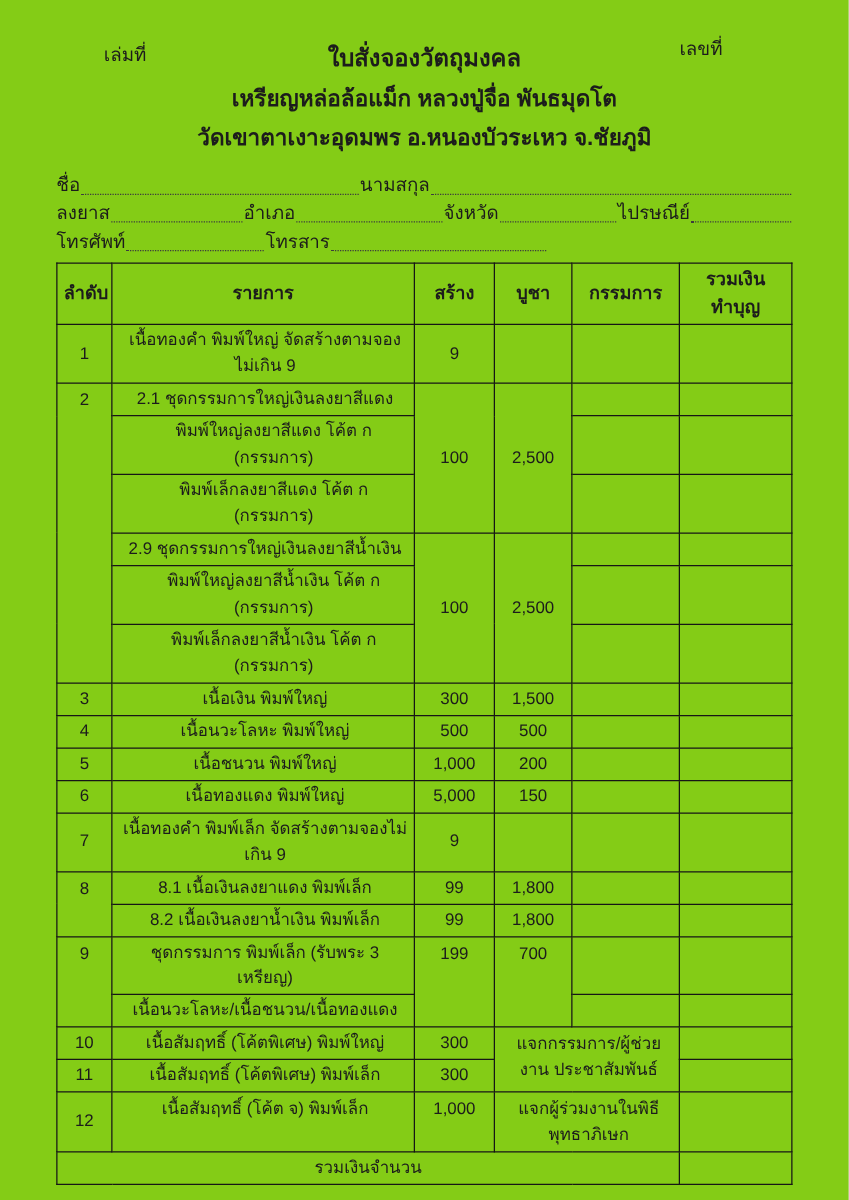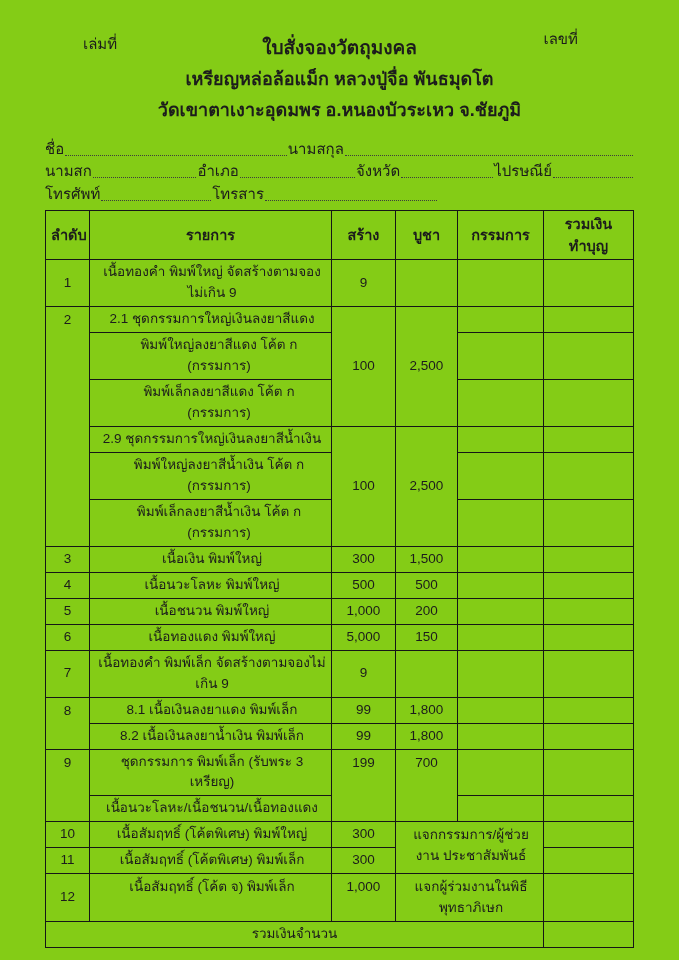--- a/index.html
+++ b/index.html
@@ -70,7 +70,7 @@
       <span class="d f13"></span>
     </div>
     <div class="frow">
-      <span class="lbl">นามสก</span>
+      <span class="lbl">ลงยาส</span>
       <span class="d f09"></span>
       <span class="lbl">อำเภอ</span>
       <span class="d f1"></span>

